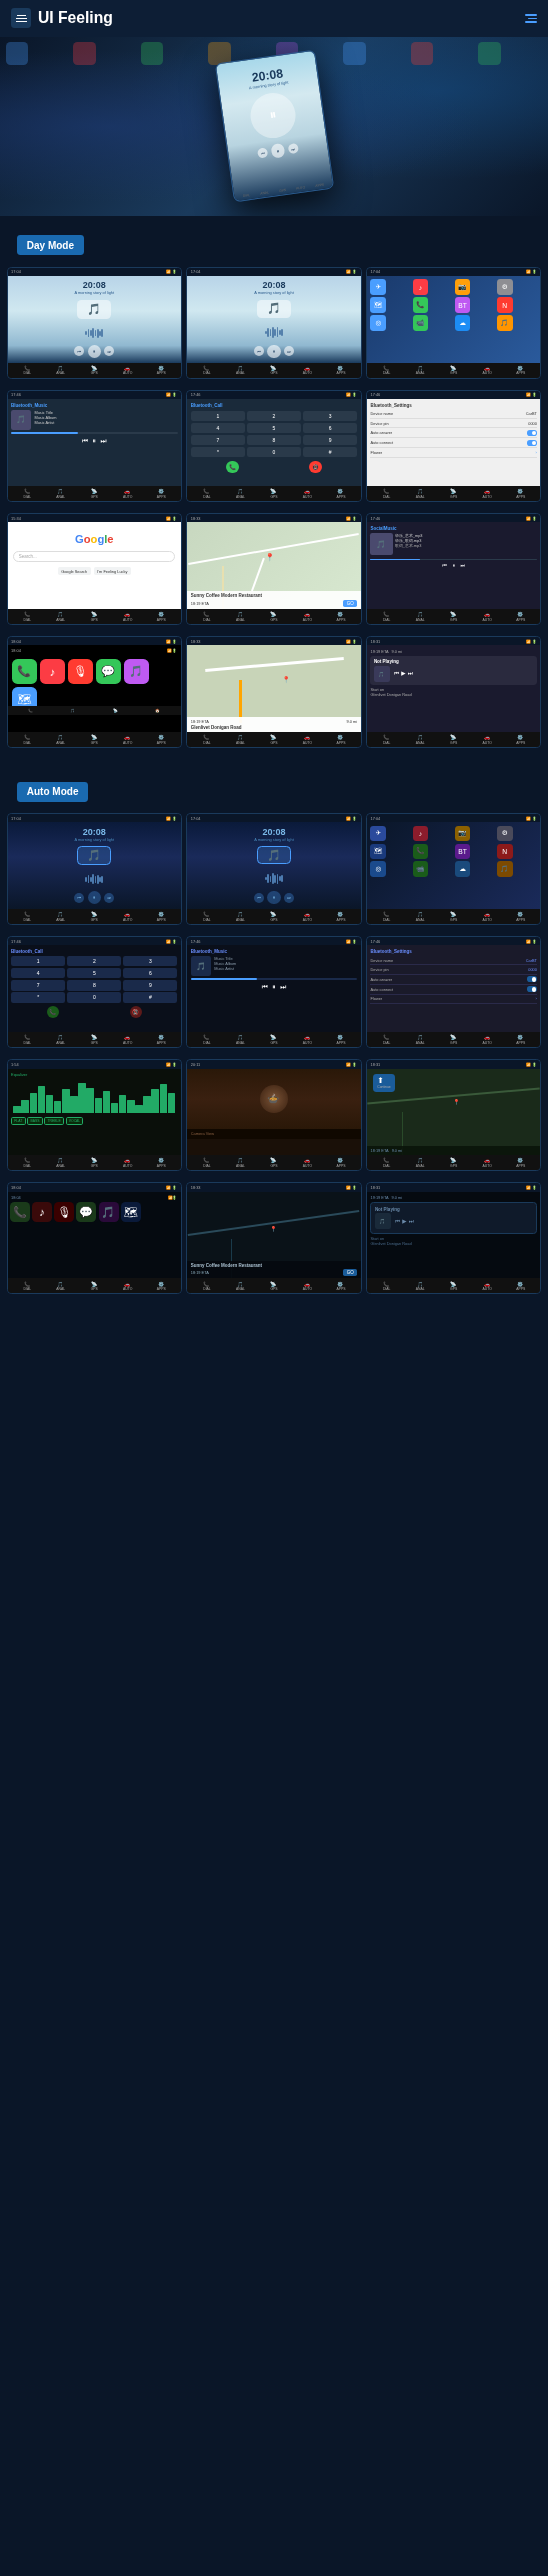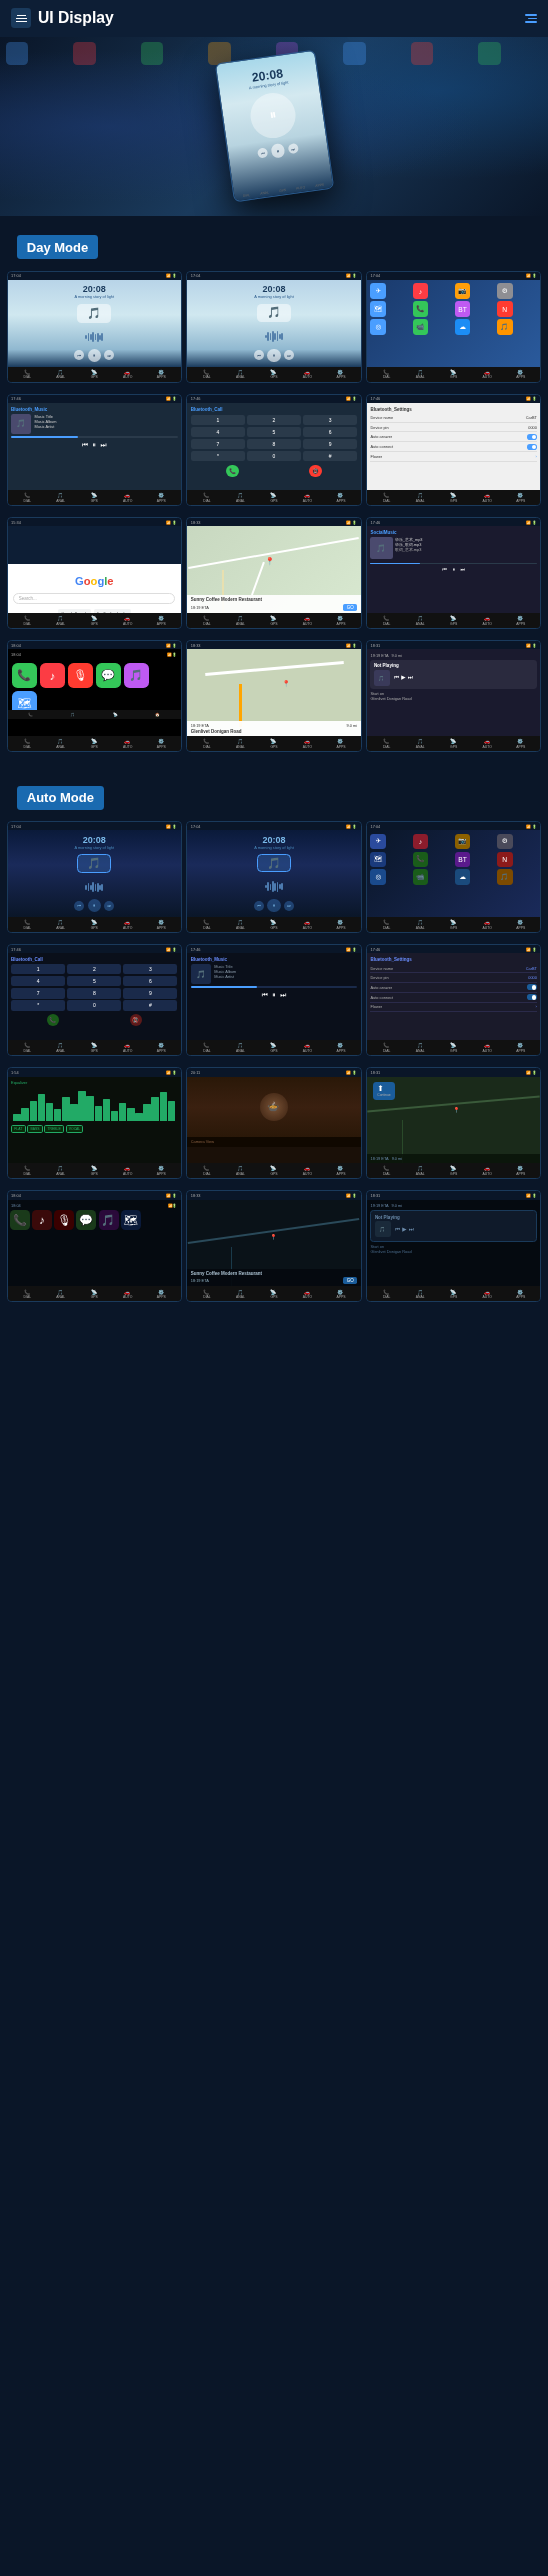--- a/index.html
+++ b/index.html
@@ -337,7 +337,7 @@
         <span></span>
         <span></span>
     </div>
-    <h1 class="header-title">UI Display</h1>
+    <h1 class="header-title">UI Feeling</h1>
   </div>
   <div class="nav-lines">
     <span style="width:12.3px;"></span>

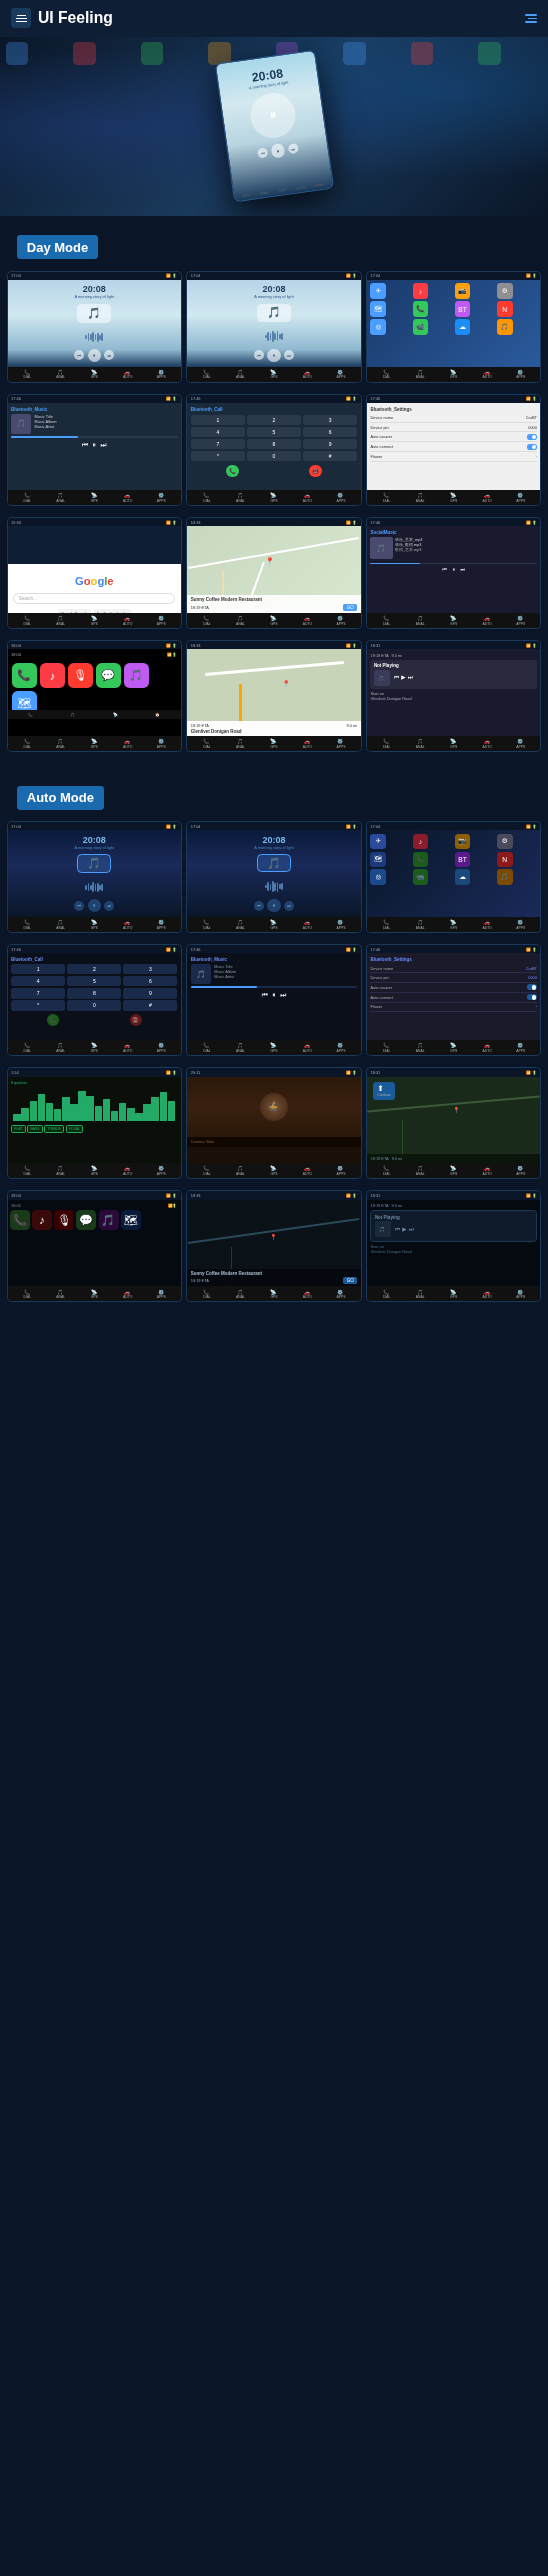--- a/index.html
+++ b/index.html
@@ -79,7 +79,7 @@
       display: inline-block;
       padding: 4.5px 10px;
       border-radius: 3.4px;
-      font-size: 13px;
+      font-size: 10px;
       font-weight: bold;
     }
     .section-label.day { background: #1a6ab0; }

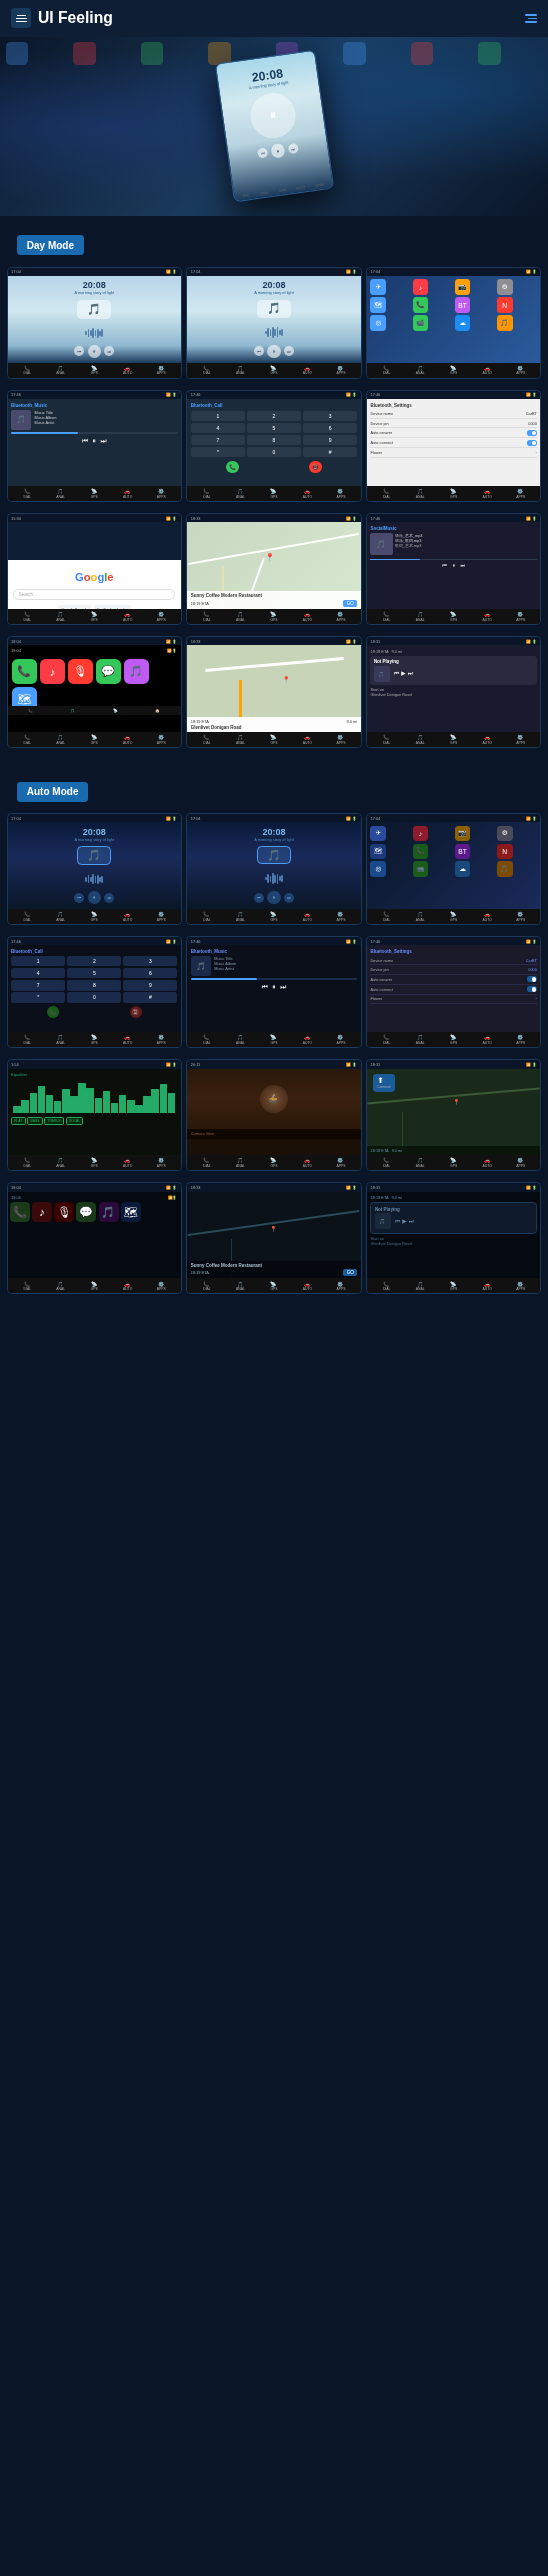--- a/index.html
+++ b/index.html
@@ -254,7 +254,6 @@
       align-items: center;
       padding: 11.2px 5.6px 5.6px;
       color: #333;
-      margin-top: 38px;
     }
     .google-logo { font-size: 11.2px; font-weight: bold; margin-bottom: 5.6px; }
     .google-search {

